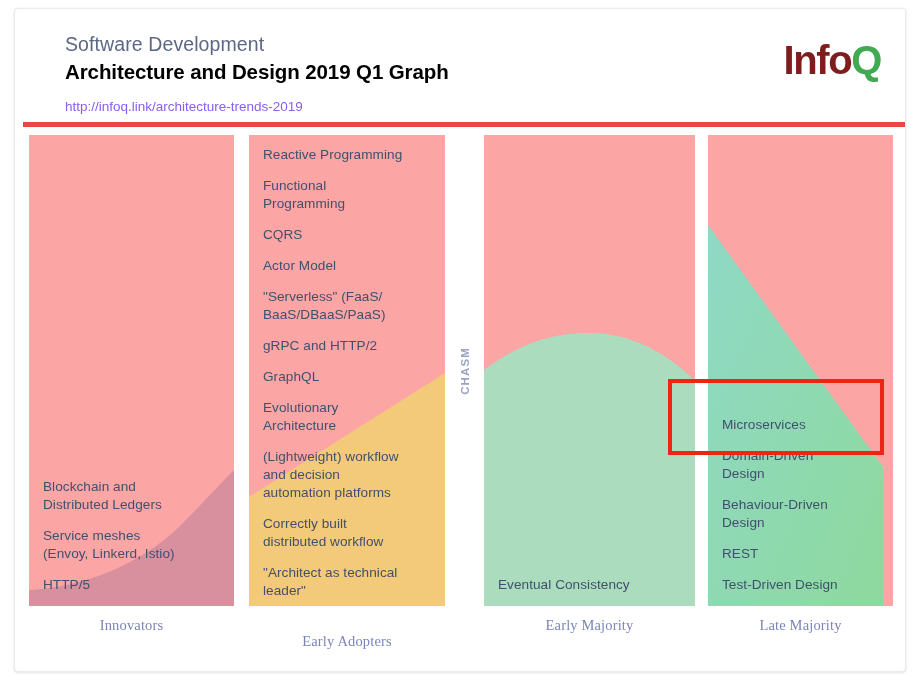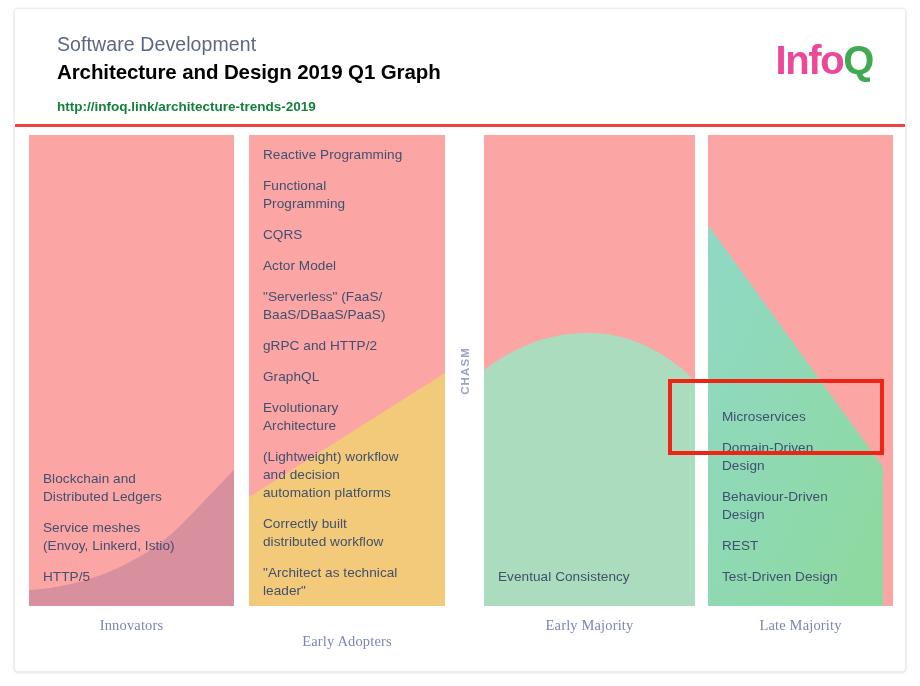--- a/index.html
+++ b/index.html
@@ -31,9 +31,9 @@
   
   .header {
     position: absolute;
-    left: 0; top: 0;
+    left: 8px; top: 0;
     width: 892px; height: 118px;
-    border-bottom: 3px solid #ef4444;
+    border-bottom: 5px solid #ef4444;
     background: #fff;
   }
   .header-text { position: absolute; left: 42px; top: 22px; }

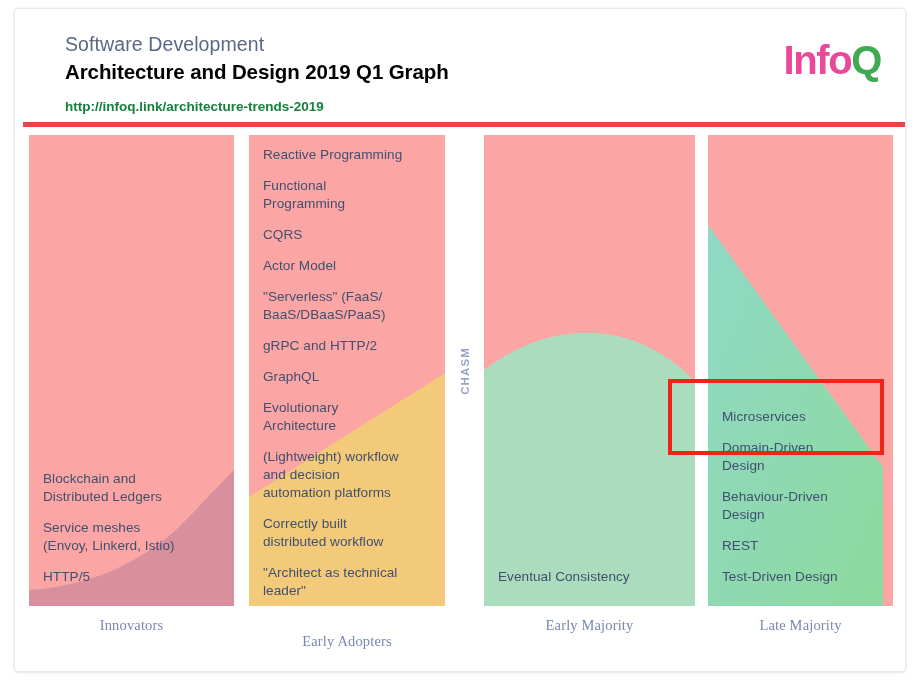--- a/index.html
+++ b/index.html
@@ -67,7 +67,7 @@
     letter-spacing: -1.4px;
     line-height: 46px;
   }
-  .logo .info { color: #ec4899; }
+  .logo .info { color: #7f1d1d; }
   .logo .q { color: #3faa52; }
 
   

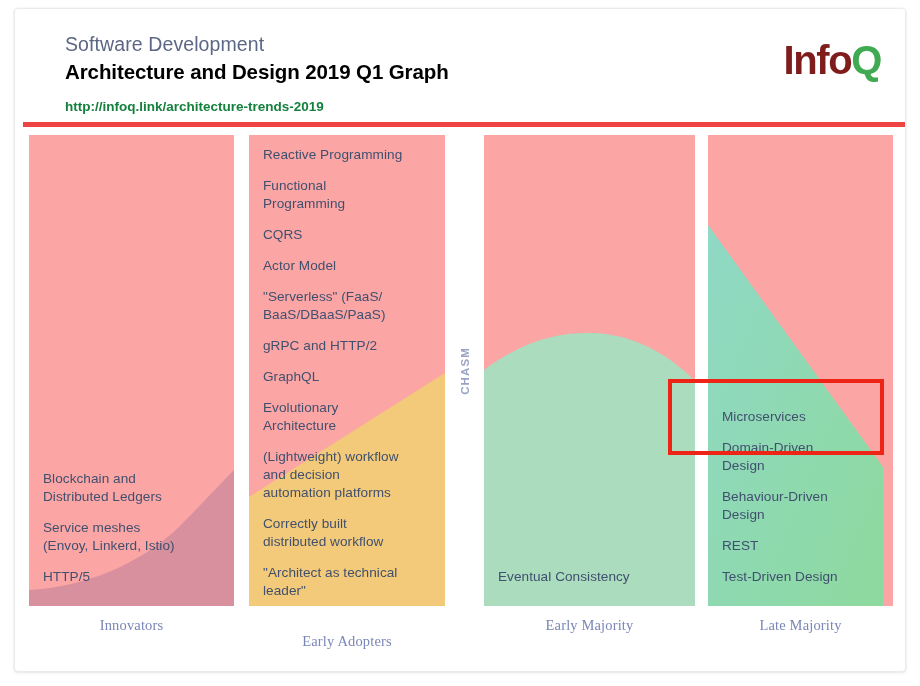--- a/index.html
+++ b/index.html
@@ -54,10 +54,10 @@
   }
   .subtitle {
     font-size: 13.5px;
-    color: #15803d;
+    color: #8b5cf6;
     margin-top: 13px;
     line-height: 18px;
-    font-weight: 700;
+    font-weight: 400;
   }
   .logo {
     position: absolute;

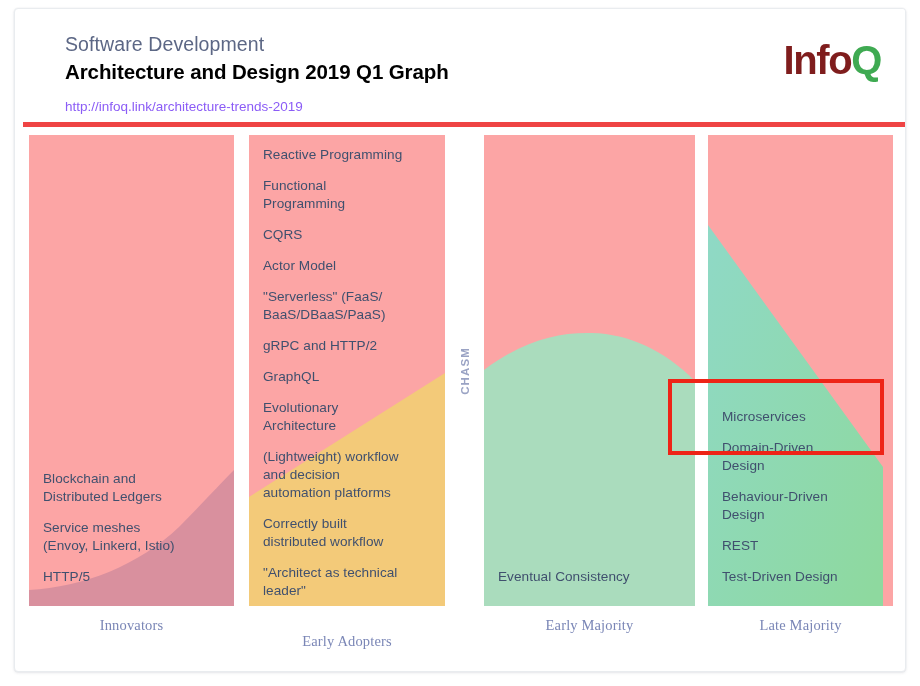--- a/index.html
+++ b/index.html
@@ -98,7 +98,7 @@
     padding: 0 14px;
     height: 100%;
   }
-  .items.bottom { display: flex; flex-direction: column; justify-content: flex-end; padding-bottom: 20px; }
+  .items.bottom { display: flex; flex-direction: column; justify-content: flex-end; padding-bottom: 12px; }
   .items.top    { display: flex; flex-direction: column; justify-content: flex-start; padding-top: 11px; }
 
   .item {

